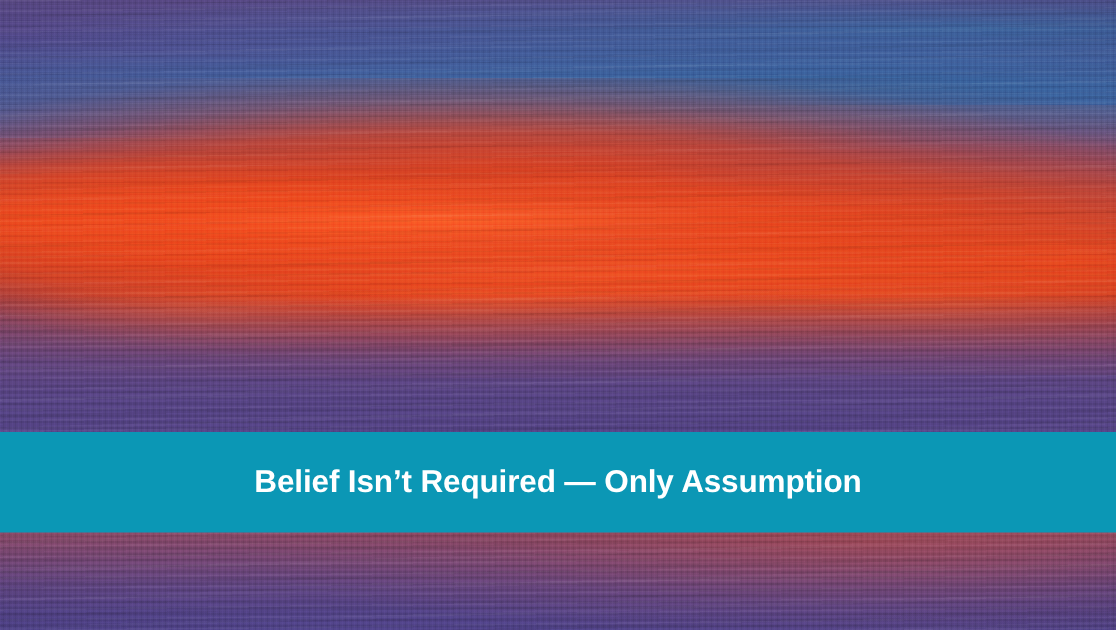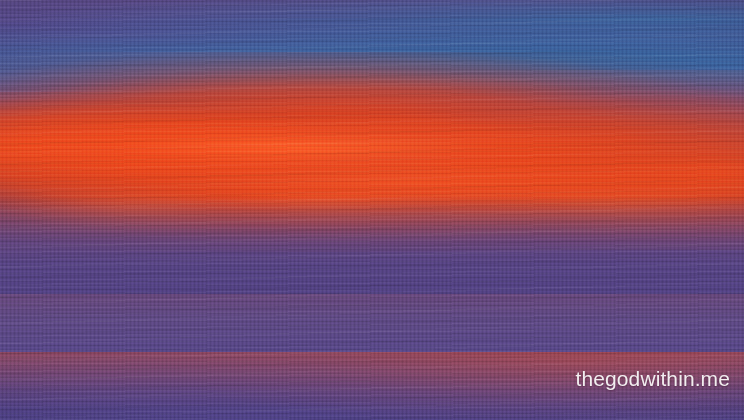--- a/index.html
+++ b/index.html
@@ -281,6 +281,9 @@
     <div class="art-layer" id="art-vignette"></div>
   </div>
 
+  <div id="title-banner">
+    <div id="post-title">Belief Isn’t Required — Only Assumption</div>
+  </div>
 
   <div id="site-url">thegodwithin.me</div>
 

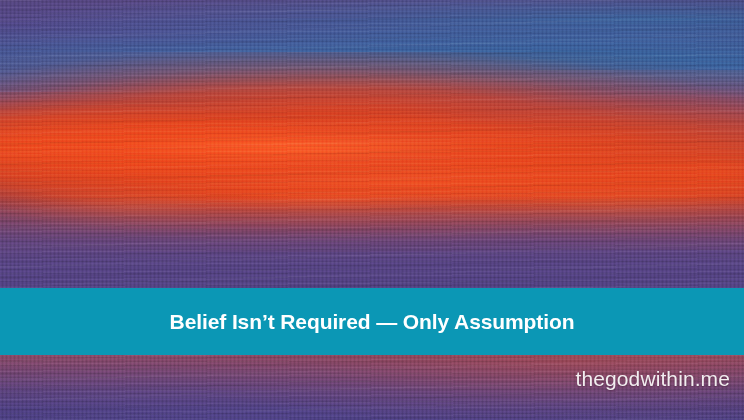--- a/index.html
+++ b/index.html
@@ -285,7 +285,6 @@
     <div id="post-title">Belief Isn’t Required — Only Assumption</div>
   </div>
 
-  <div id="site-url">thegodwithin.me</div>
 
 </div>
 

